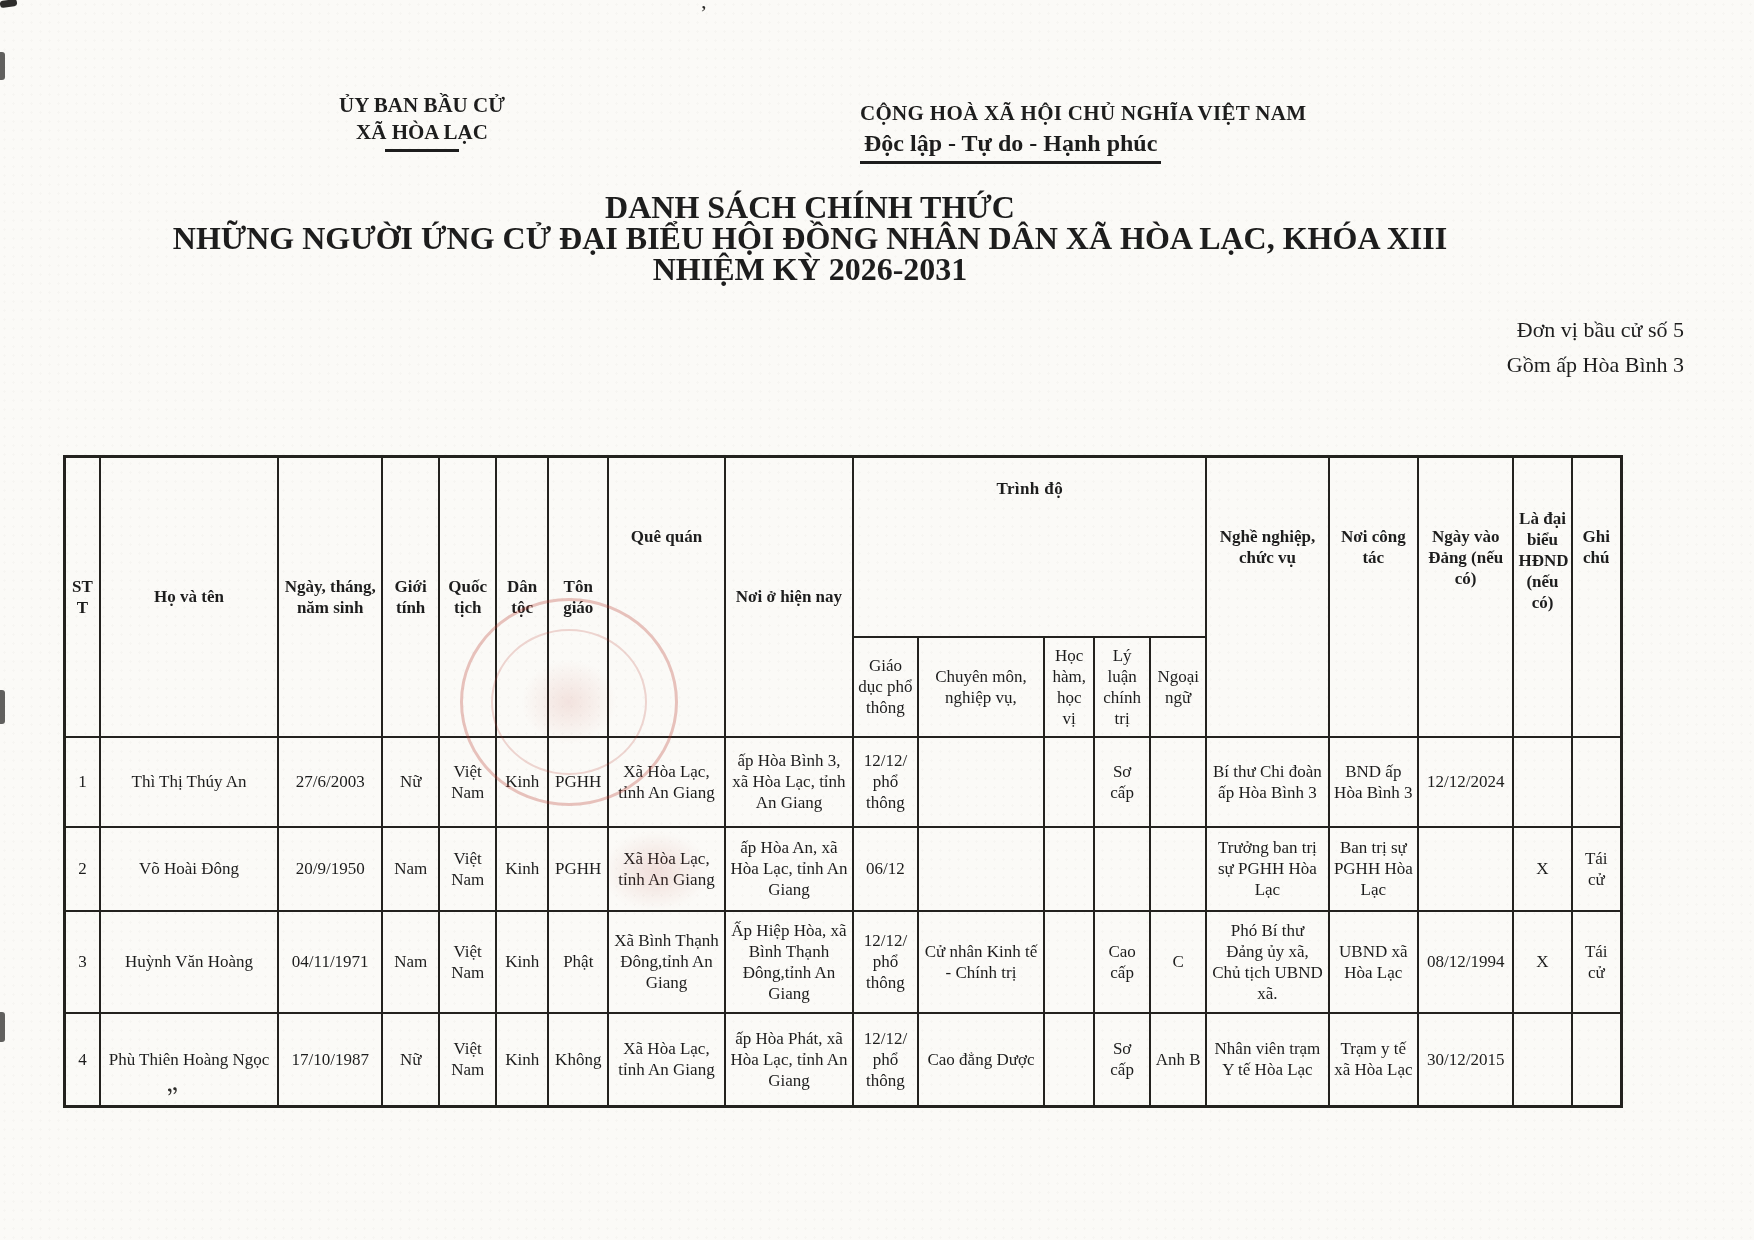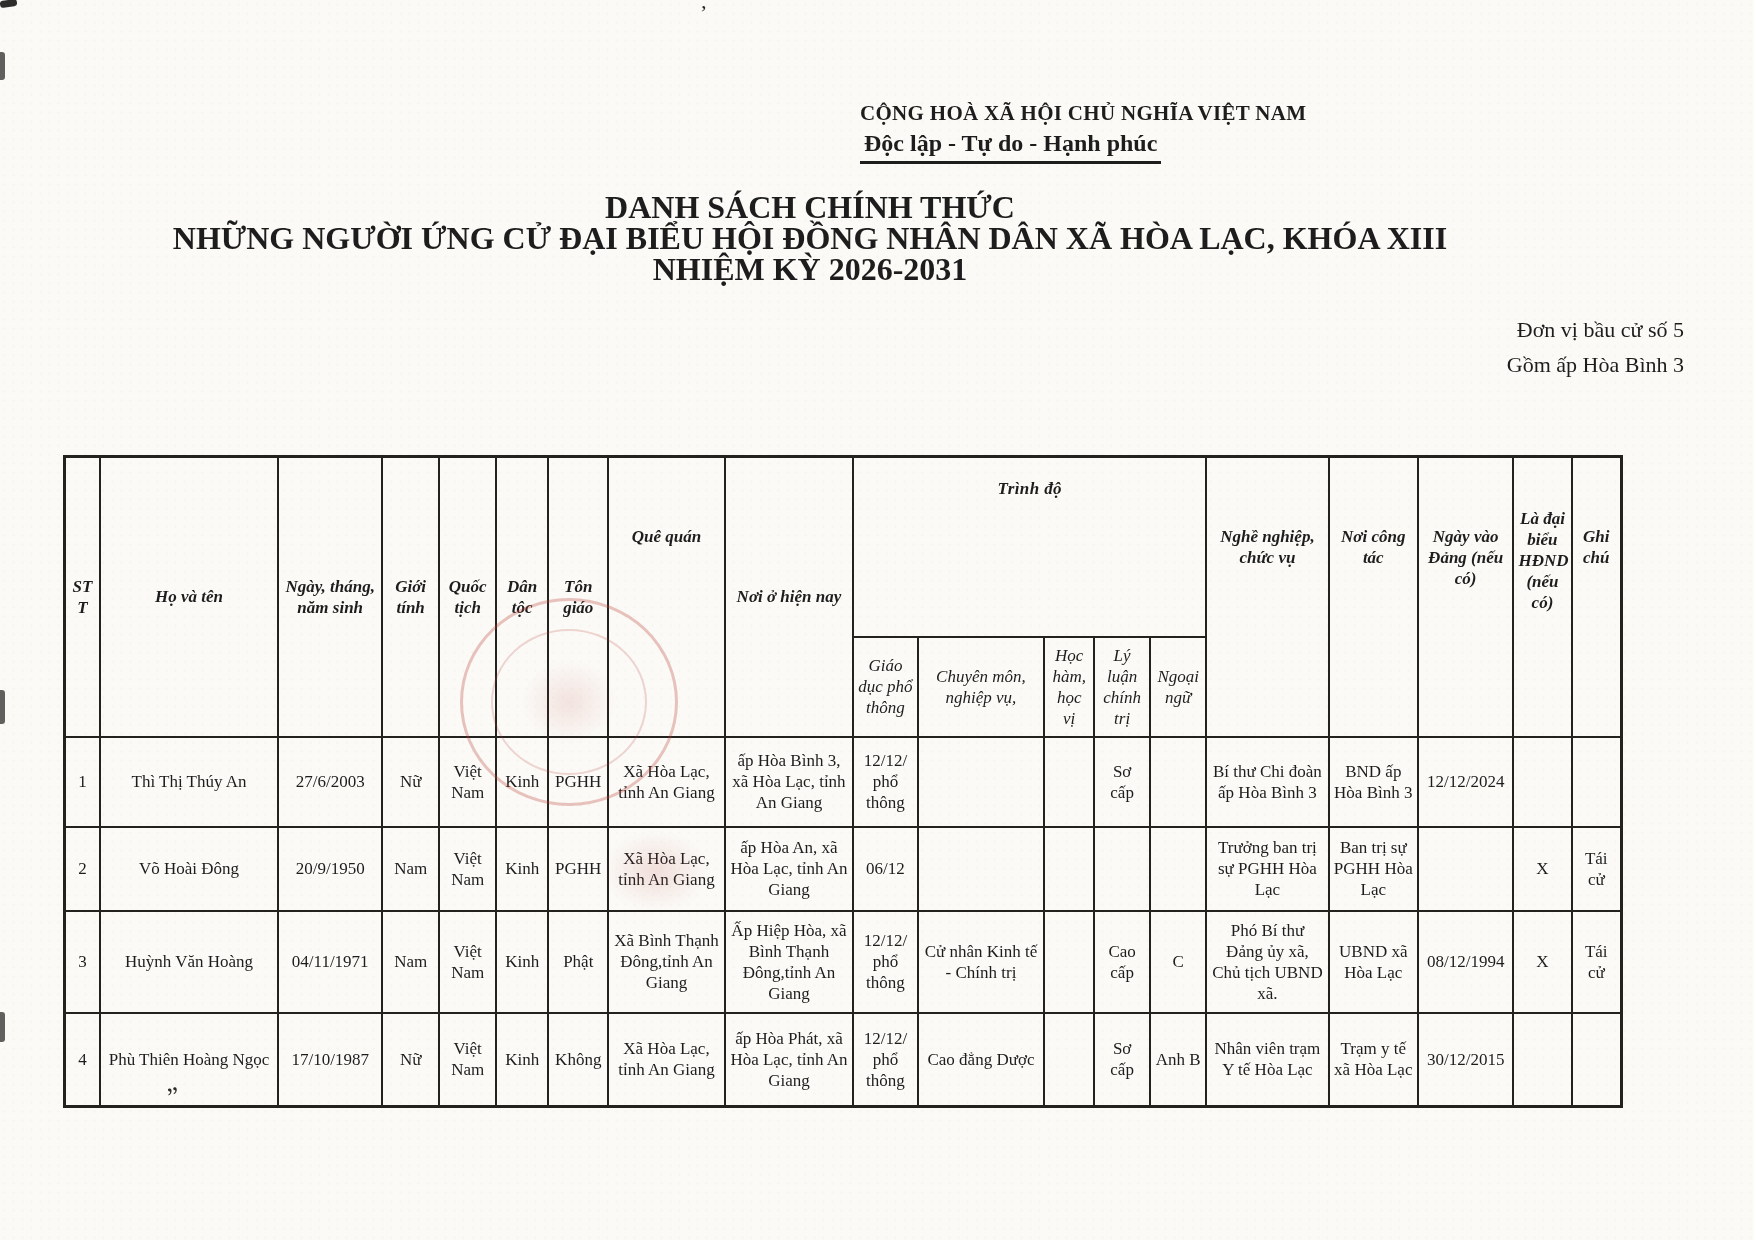--- a/index.html
+++ b/index.html
@@ -86,6 +86,11 @@
 
 <div class="page">
 
+  <div class="lh-left">
+    <div>ỦY BAN BẦU CỬ</div>
+    <div>XÃ HÒA LẠC</div>
+    <div class="rule"></div>
+  </div>
 
   <div class="lh-right">
     <div class="nation">CỘNG HOÀ XÃ HỘI CHỦ NGHĨA VIỆT NAM</div>

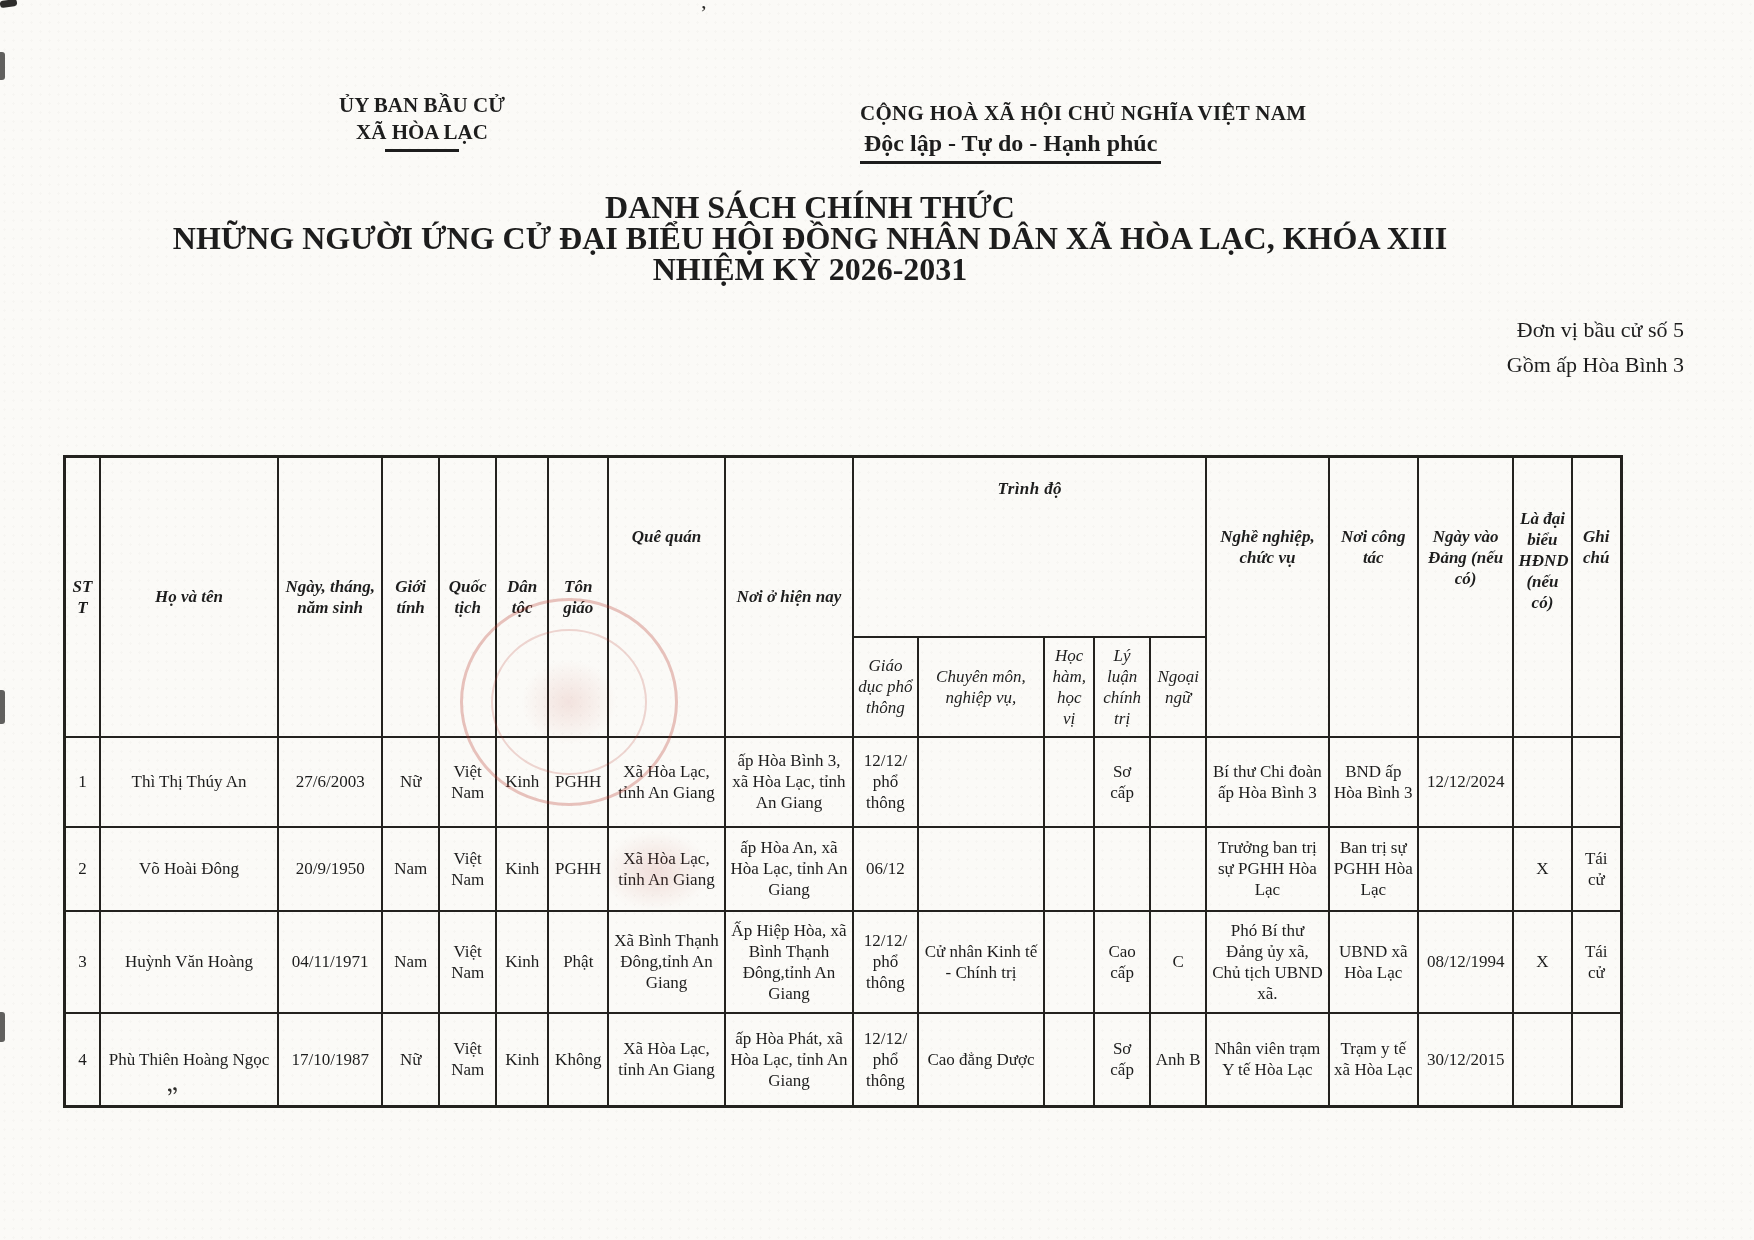--- a/index.html
+++ b/index.html
@@ -33,7 +33,7 @@
     border:2px solid #24221f; text-align:center; vertical-align:middle;
     padding:3px 4px; line-height:21px; overflow:hidden;
   }
-  .candidates thead th { font-weight:bold;font-style:italic; }
+  .candidates thead th { font-weight:bold; }
   .candidates thead tr.h2 th { font-weight:normal; }
   .candidates td { font-weight:normal; }
   tr.h1 { height:180px; }

